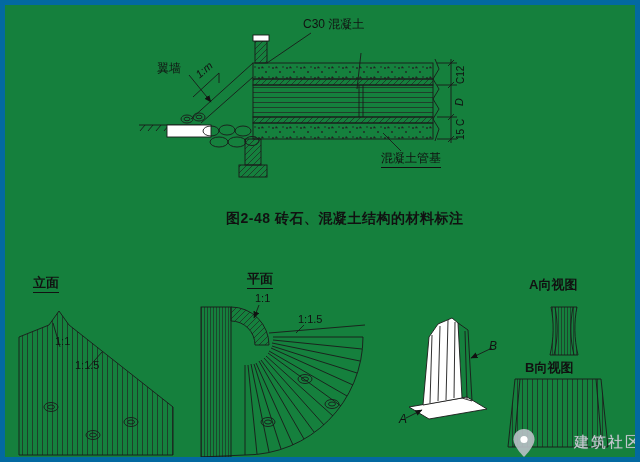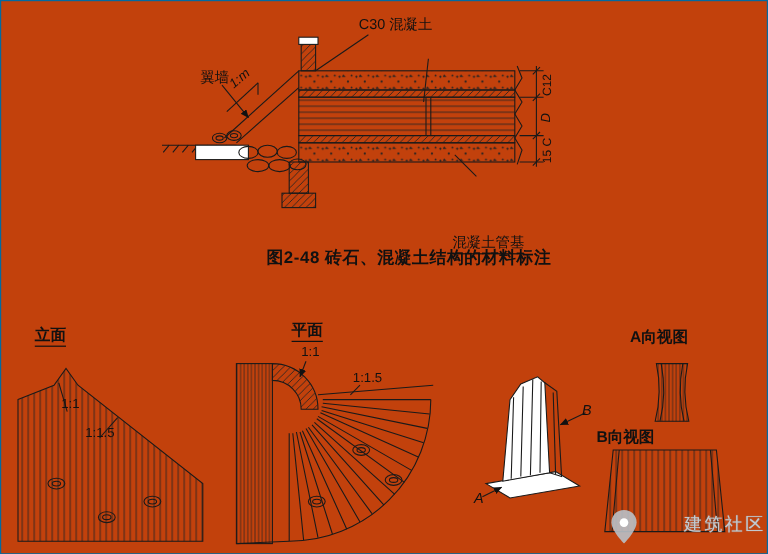--- a/index.html
+++ b/index.html
@@ -3,7 +3,7 @@
 <meta charset="utf-8">
 <style>
   html,body{margin:0;padding:0;background:#fff;}
-  .page{position:relative;width:640px;height:462px;background:#c2410c;border:1px solid #0369a1;box-sizing:border-box;overflow:hidden;font-family:"Liberation Sans","DejaVu Sans",sans-serif;color:#111;}
+  .page{position:relative;width:640px;height:462px;background:#15803d;border:5px solid #0369a1;box-sizing:border-box;overflow:hidden;font-family:"Liberation Sans","DejaVu Sans",sans-serif;color:#111;}
   .art{position:absolute;left:0;top:0;}
   .lbl{position:absolute;font-size:12px;white-space:nowrap;line-height:1.15;}
   .u{border-bottom:1px solid #111;padding-bottom:1px;}

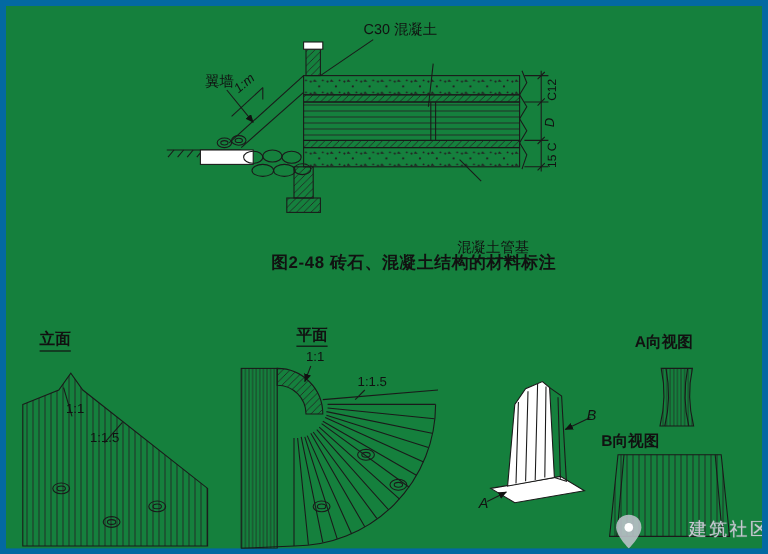--- a/index.html
+++ b/index.html
@@ -158,7 +158,7 @@
   </svg>
 
   <span class="lbl" style="left:298px;top:13px;">C30 混凝土</span>
-  <span class="lbl" style="left:166px;top:57px;">翼墙</span>
+  <span class="lbl" style="left:152px;top:57px;">翼墙</span>
   <span class="lbl small i" style="left:188px;top:66px;transform:rotate(-40deg);transform-origin:0 0;">1:m</span>
   <span class="lbl u" style="left:376px;top:147px;margin-top:48px;">混凝土管基</span>
 

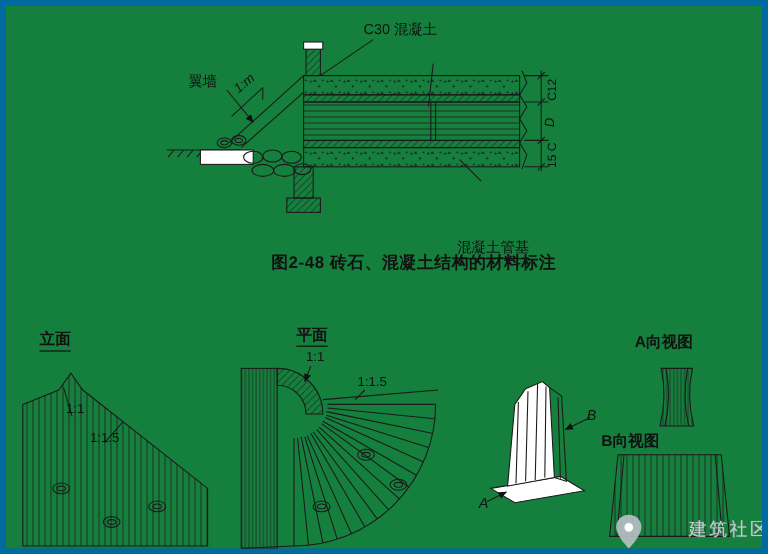--- a/index.html
+++ b/index.html
@@ -160,7 +160,7 @@
   <span class="lbl" style="left:298px;top:13px;">C30 混凝土</span>
   <span class="lbl" style="left:152px;top:57px;">翼墙</span>
   <span class="lbl small i" style="left:188px;top:66px;transform:rotate(-40deg);transform-origin:0 0;">1:m</span>
-  <span class="lbl u" style="left:376px;top:147px;margin-top:48px;">混凝土管基</span>
+  <span class="lbl u" style="left:376px;top:147px;">混凝土管基</span>
 
   <span class="lbl rot90" style="left:450px;top:79px;">C12</span>
   <span class="lbl rot90 i" style="left:448px;top:101px;font-size:11px;">D</span>

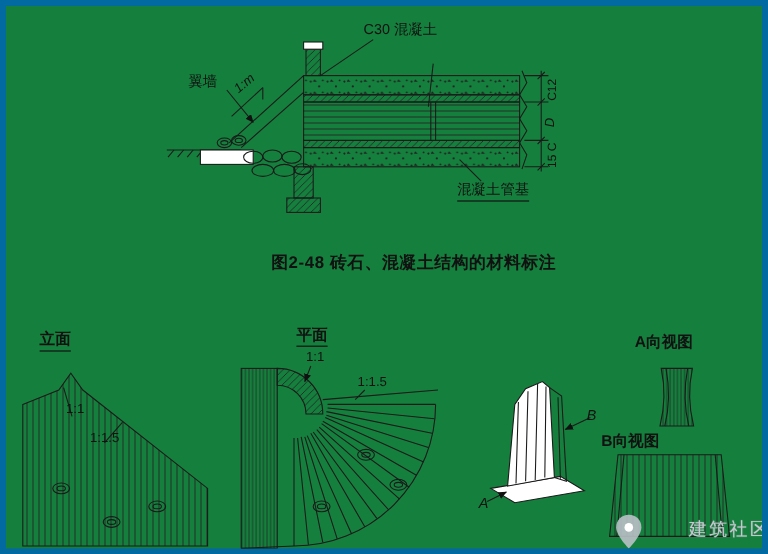--- a/index.html
+++ b/index.html
@@ -180,7 +180,7 @@
   <span class="lbl i" style="left:484px;top:335px;">B</span>
 
   <span class="lbl title13" style="left:524px;top:273px;">A向视图</span>
-  <span class="lbl title13" style="left:496px;top:356px;">B向视图</span>
+  <span class="lbl title13" style="left:520px;top:356px;">B向视图</span>
 
   <span class="lbl wm-text" style="left:532px;top:428px;">建筑社区</span>
 </div>

